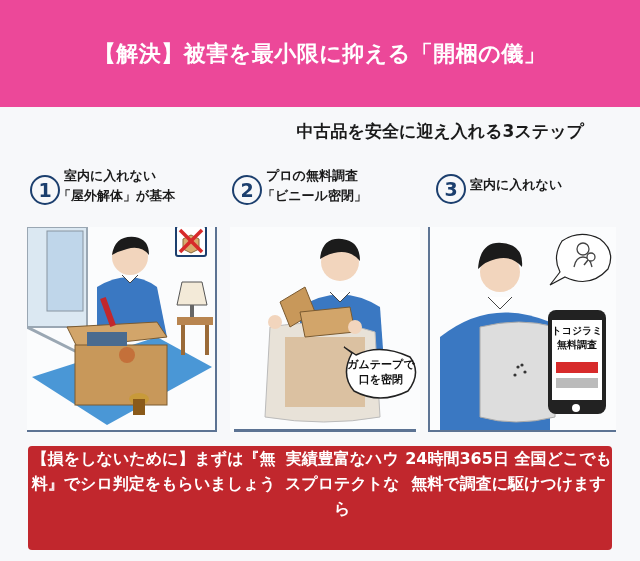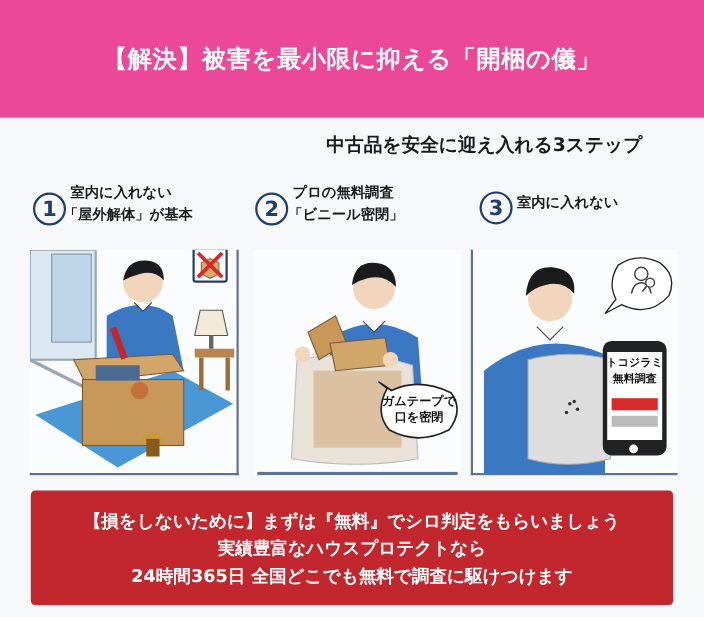--- a/index.html
+++ b/index.html
@@ -15,7 +15,7 @@
   .panel-2 { left: 230px; width: 190px; }
   .panel-2 .bottom-rule { position: absolute; left: 4px; right: 4px; bottom: 0; height: 3px; background: #5c7393; }
   .panel-3 { left: 428px; width: 188px; border-left: 2px solid #5c7393; border-bottom: 2px solid #5c7393; }
-  .banner { position: absolute; left: 28px; top: 446px; width: 584px; height: 104px; background: #c1272d; border-radius: 4px; color: #fff; text-align: center; display: flex; flex-direction: column; justify-content: center; }
+  .banner { position: absolute; left: 28px; top: 446px; width: 584px; height: 104px; background: #c1272d; border-radius: 4px; color: #fff; text-align: center; display: flex; flex-direction: row; justify-content: center; }
   .banner div { font-size: 16px; font-weight: bold; line-height: 25px; }
   .bubble-text { position: absolute; font-size: 11px; font-weight: bold; color: #111; text-align: center; line-height: 15px; }
   .phone-text { position: absolute; font-size: 10px; font-weight: bold; color: #111; text-align: center; line-height: 14px; }

